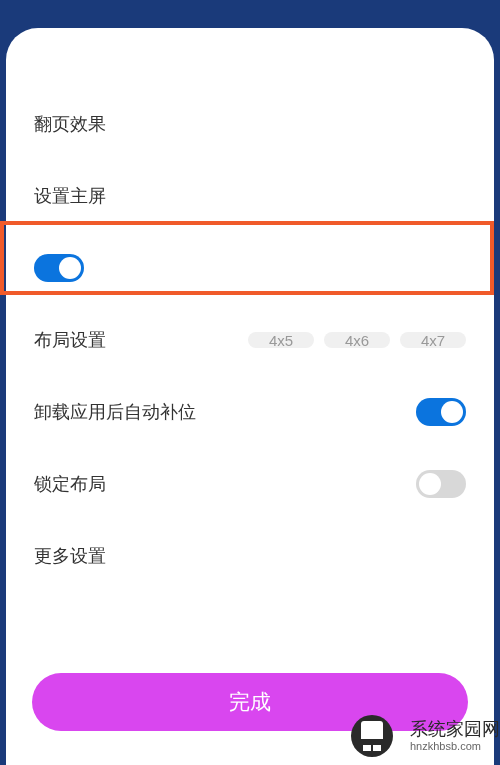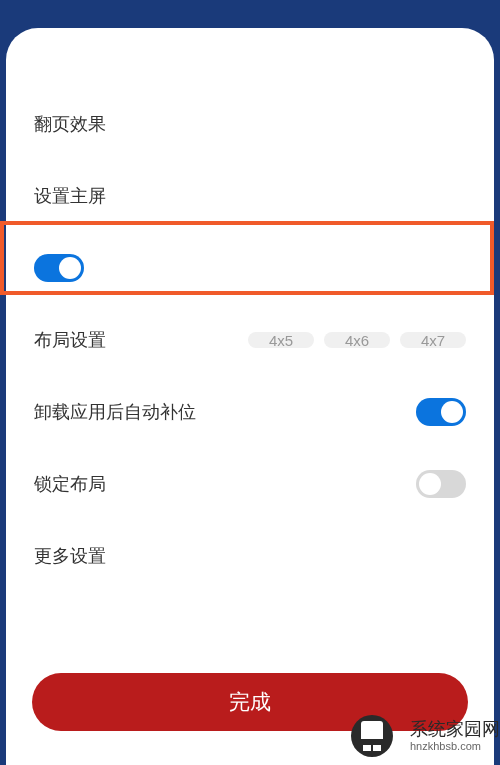--- a/index.html
+++ b/index.html
@@ -97,7 +97,7 @@
       left: 26px;
       right: 26px;
       height: 58px;
-      background: #b91c1c;
+      background: #d946ef;
       border-radius: 30px;
       color: #ffffff;
       font-size: 21px;

